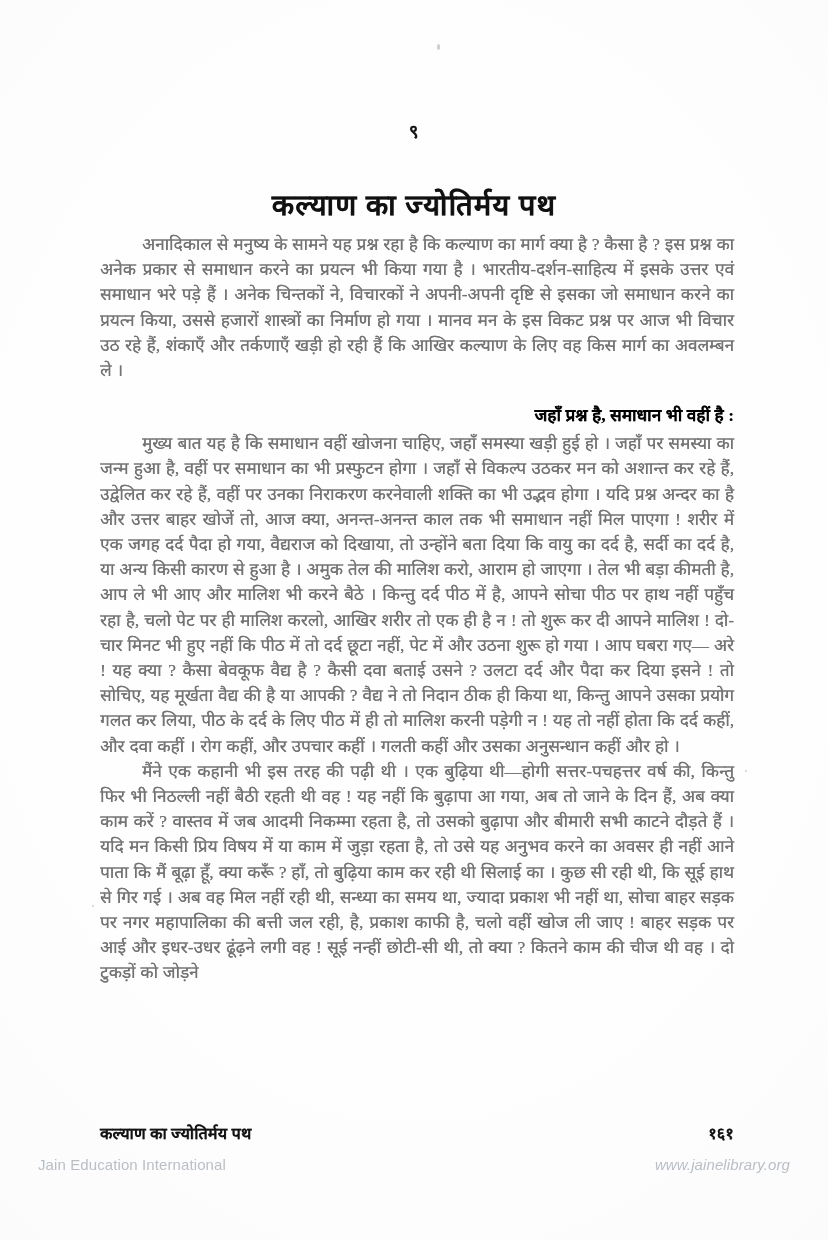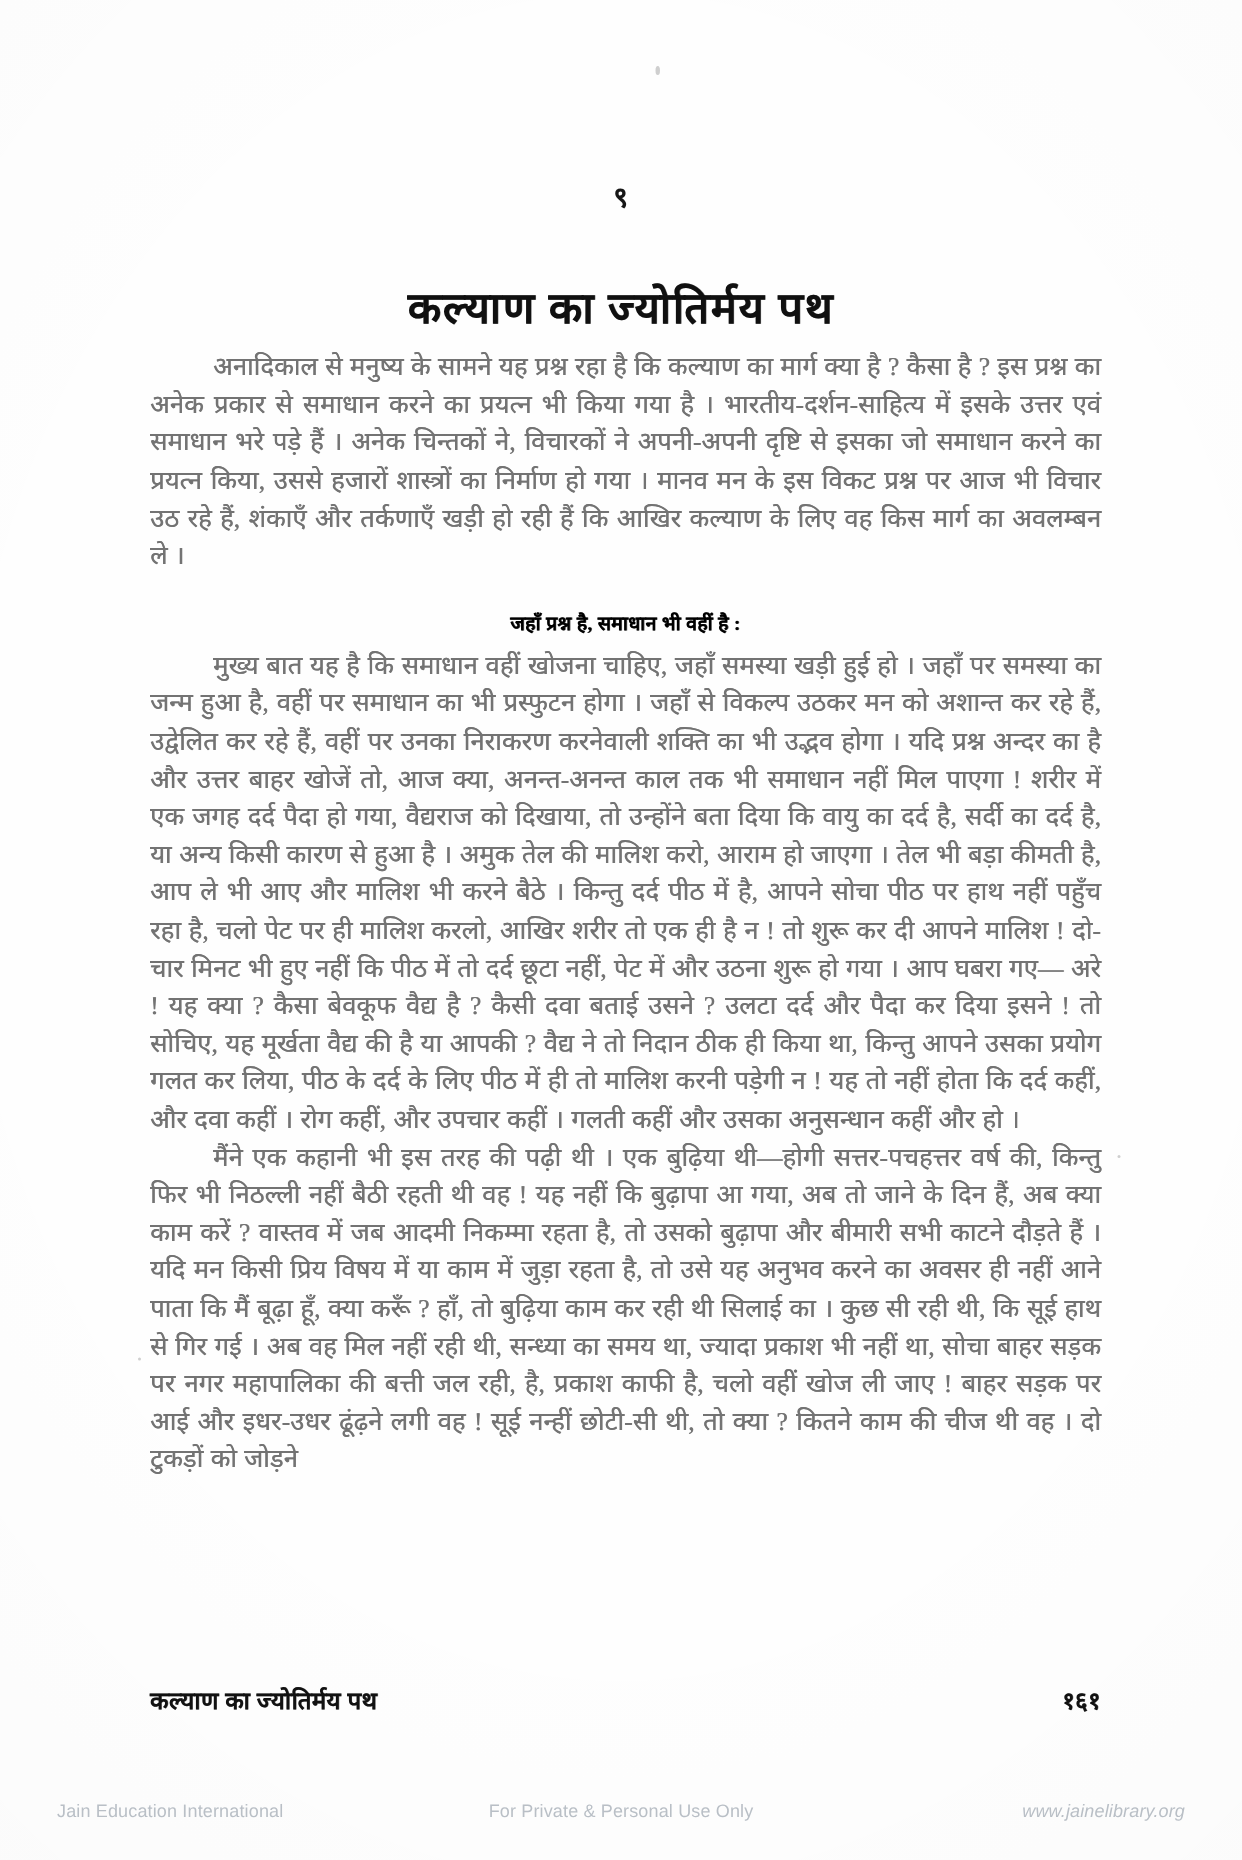--- a/index.html
+++ b/index.html
@@ -83,11 +83,11 @@
     margin: 0;
     padding-top: 20px;
     padding-bottom: 3px;
-    font-size: 13px;
+    font-size: 17px;
     line-height: 25px;
     font-weight: 700;
     color: #000000;
-    text-align: center;
+    text-align: right;
     letter-spacing: 0.2px;
     text-shadow: 0.4px 0 0 rgba(0,0,0,0.65);
   }

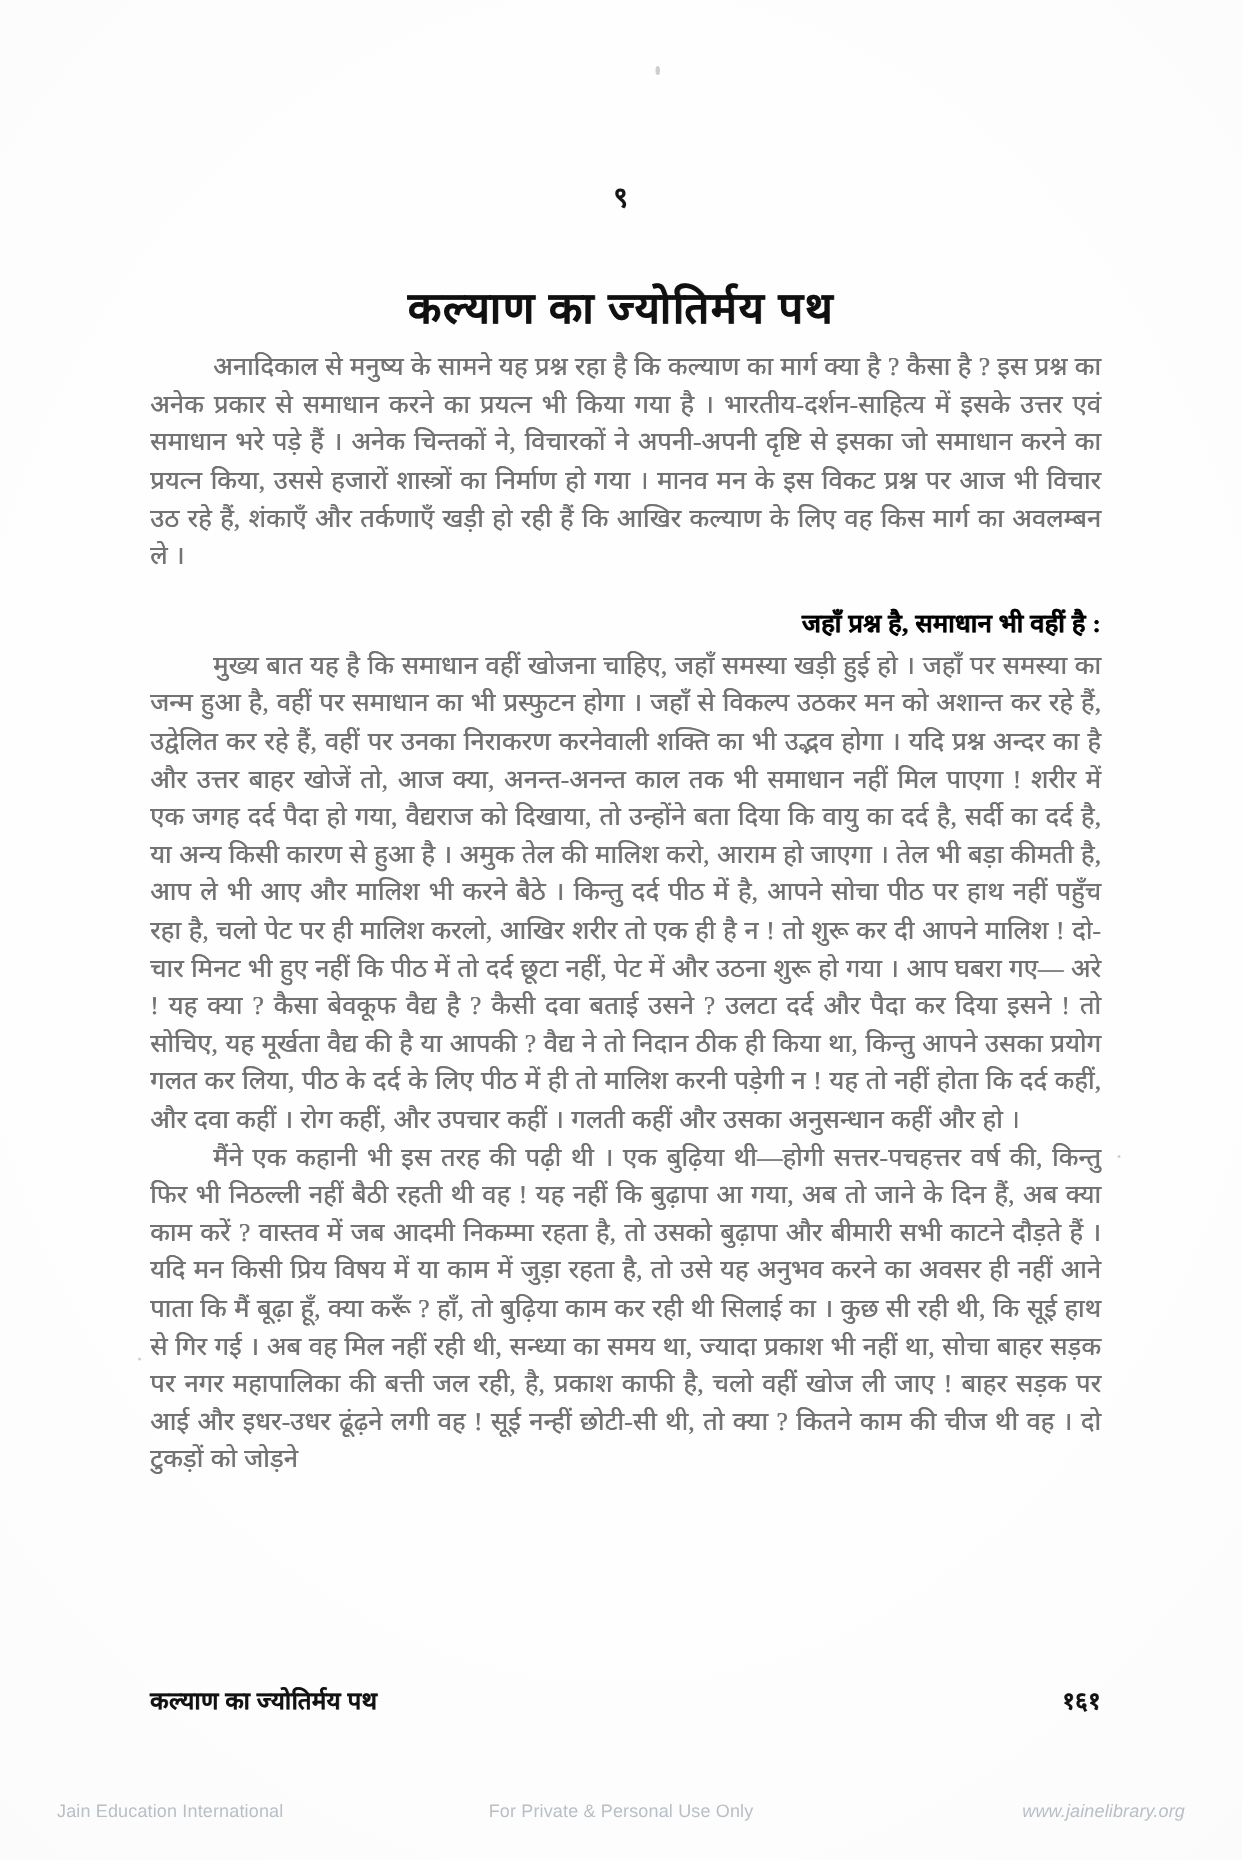--- a/index.html
+++ b/index.html
@@ -111,11 +111,11 @@
     position: absolute;
     left: 0;
     right: 0;
-    top: 1200px;
+    top: 1156px;
     height: 20px;
     color: #b9bfc6;
     font-family: "Liberation Sans", "DejaVu Sans", sans-serif;
-    font-size: 12px;
+    font-size: 15px;
     letter-spacing: 0.1px;
   }
   .watermark .wm-left {

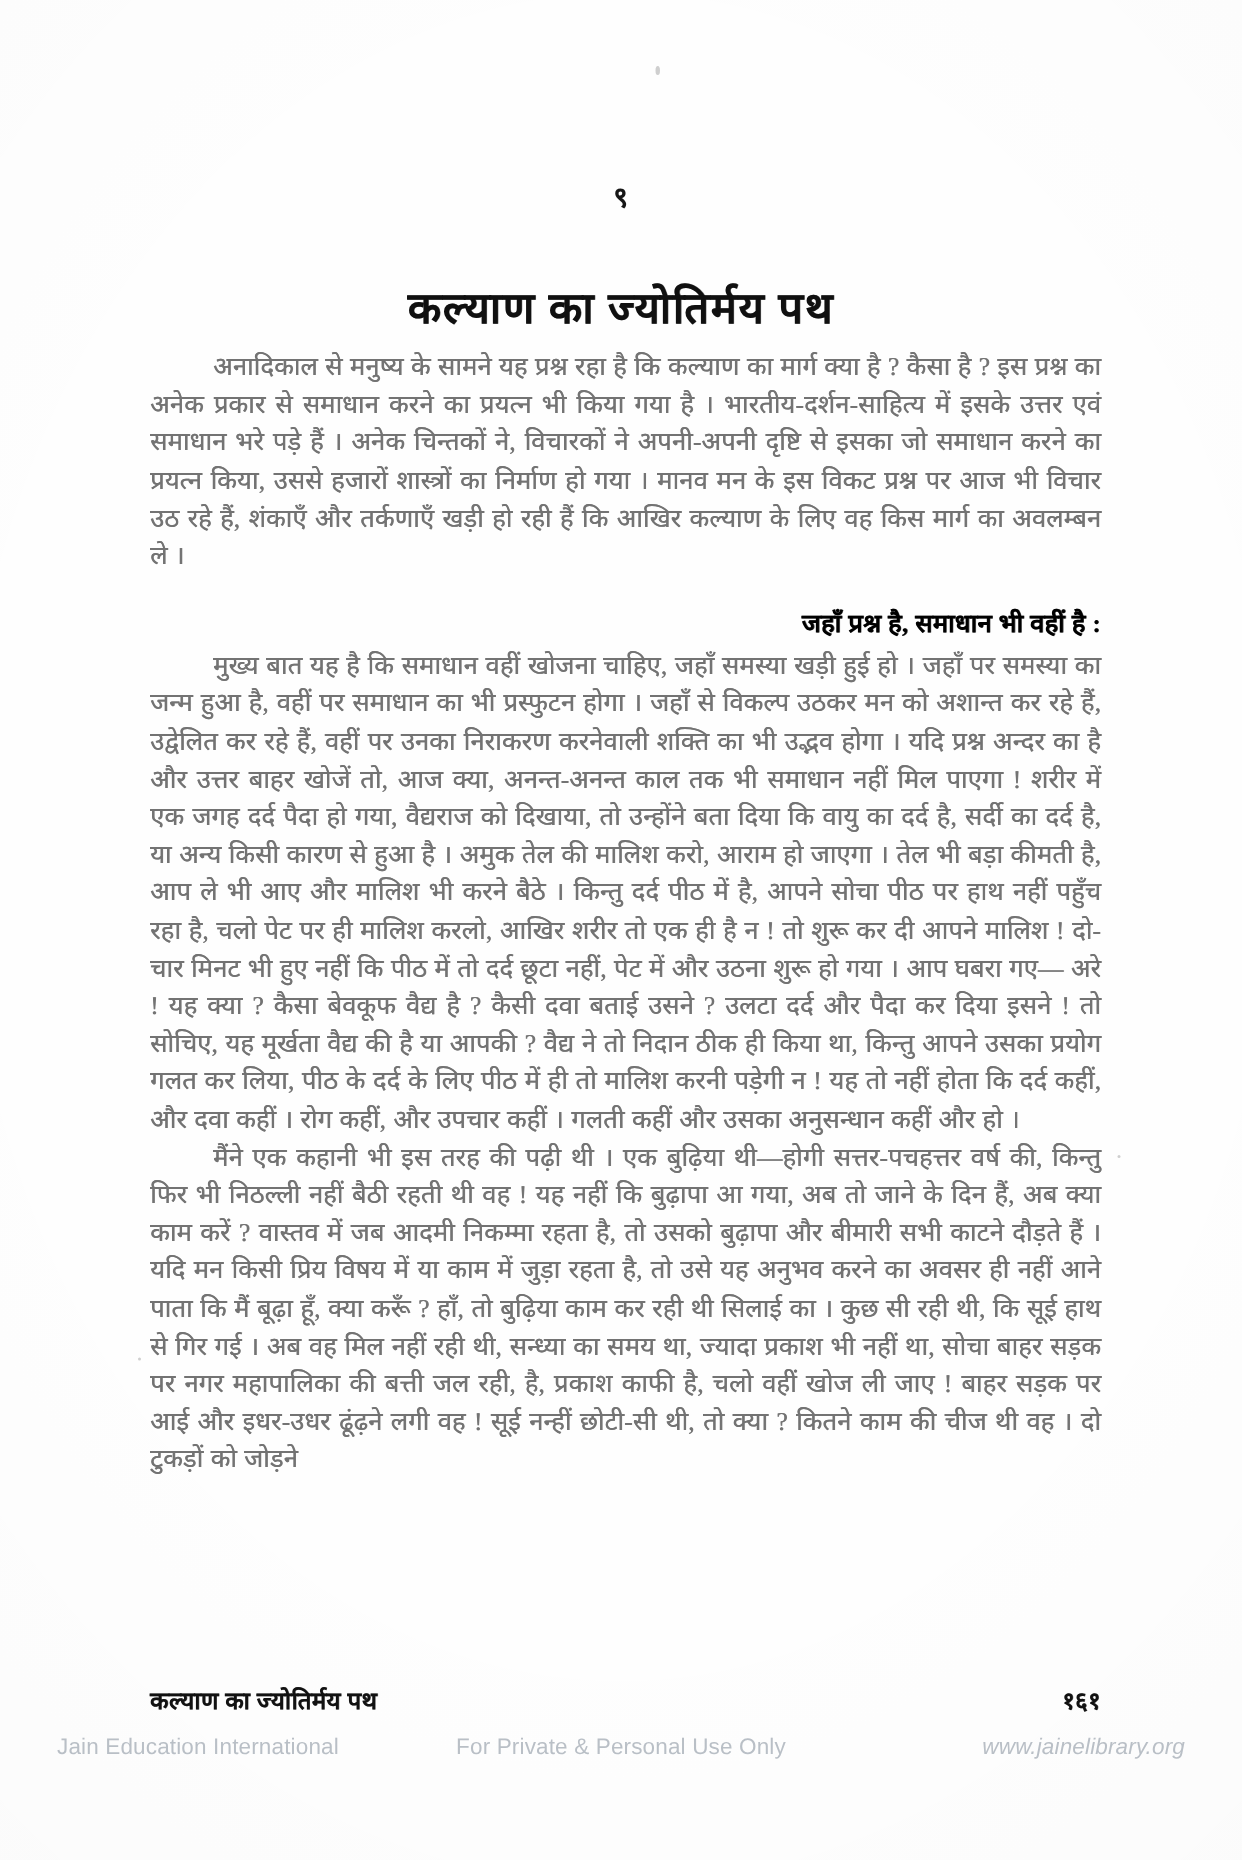--- a/index.html
+++ b/index.html
@@ -174,7 +174,6 @@
 
   <div class="watermark">
     <span class="wm-left">Jain Education International</span>
-    <span class="wm-center">For Private &amp; Personal Use Only</span>
     <span class="wm-right">www.jainelibrary.org</span>
   </div>
 

